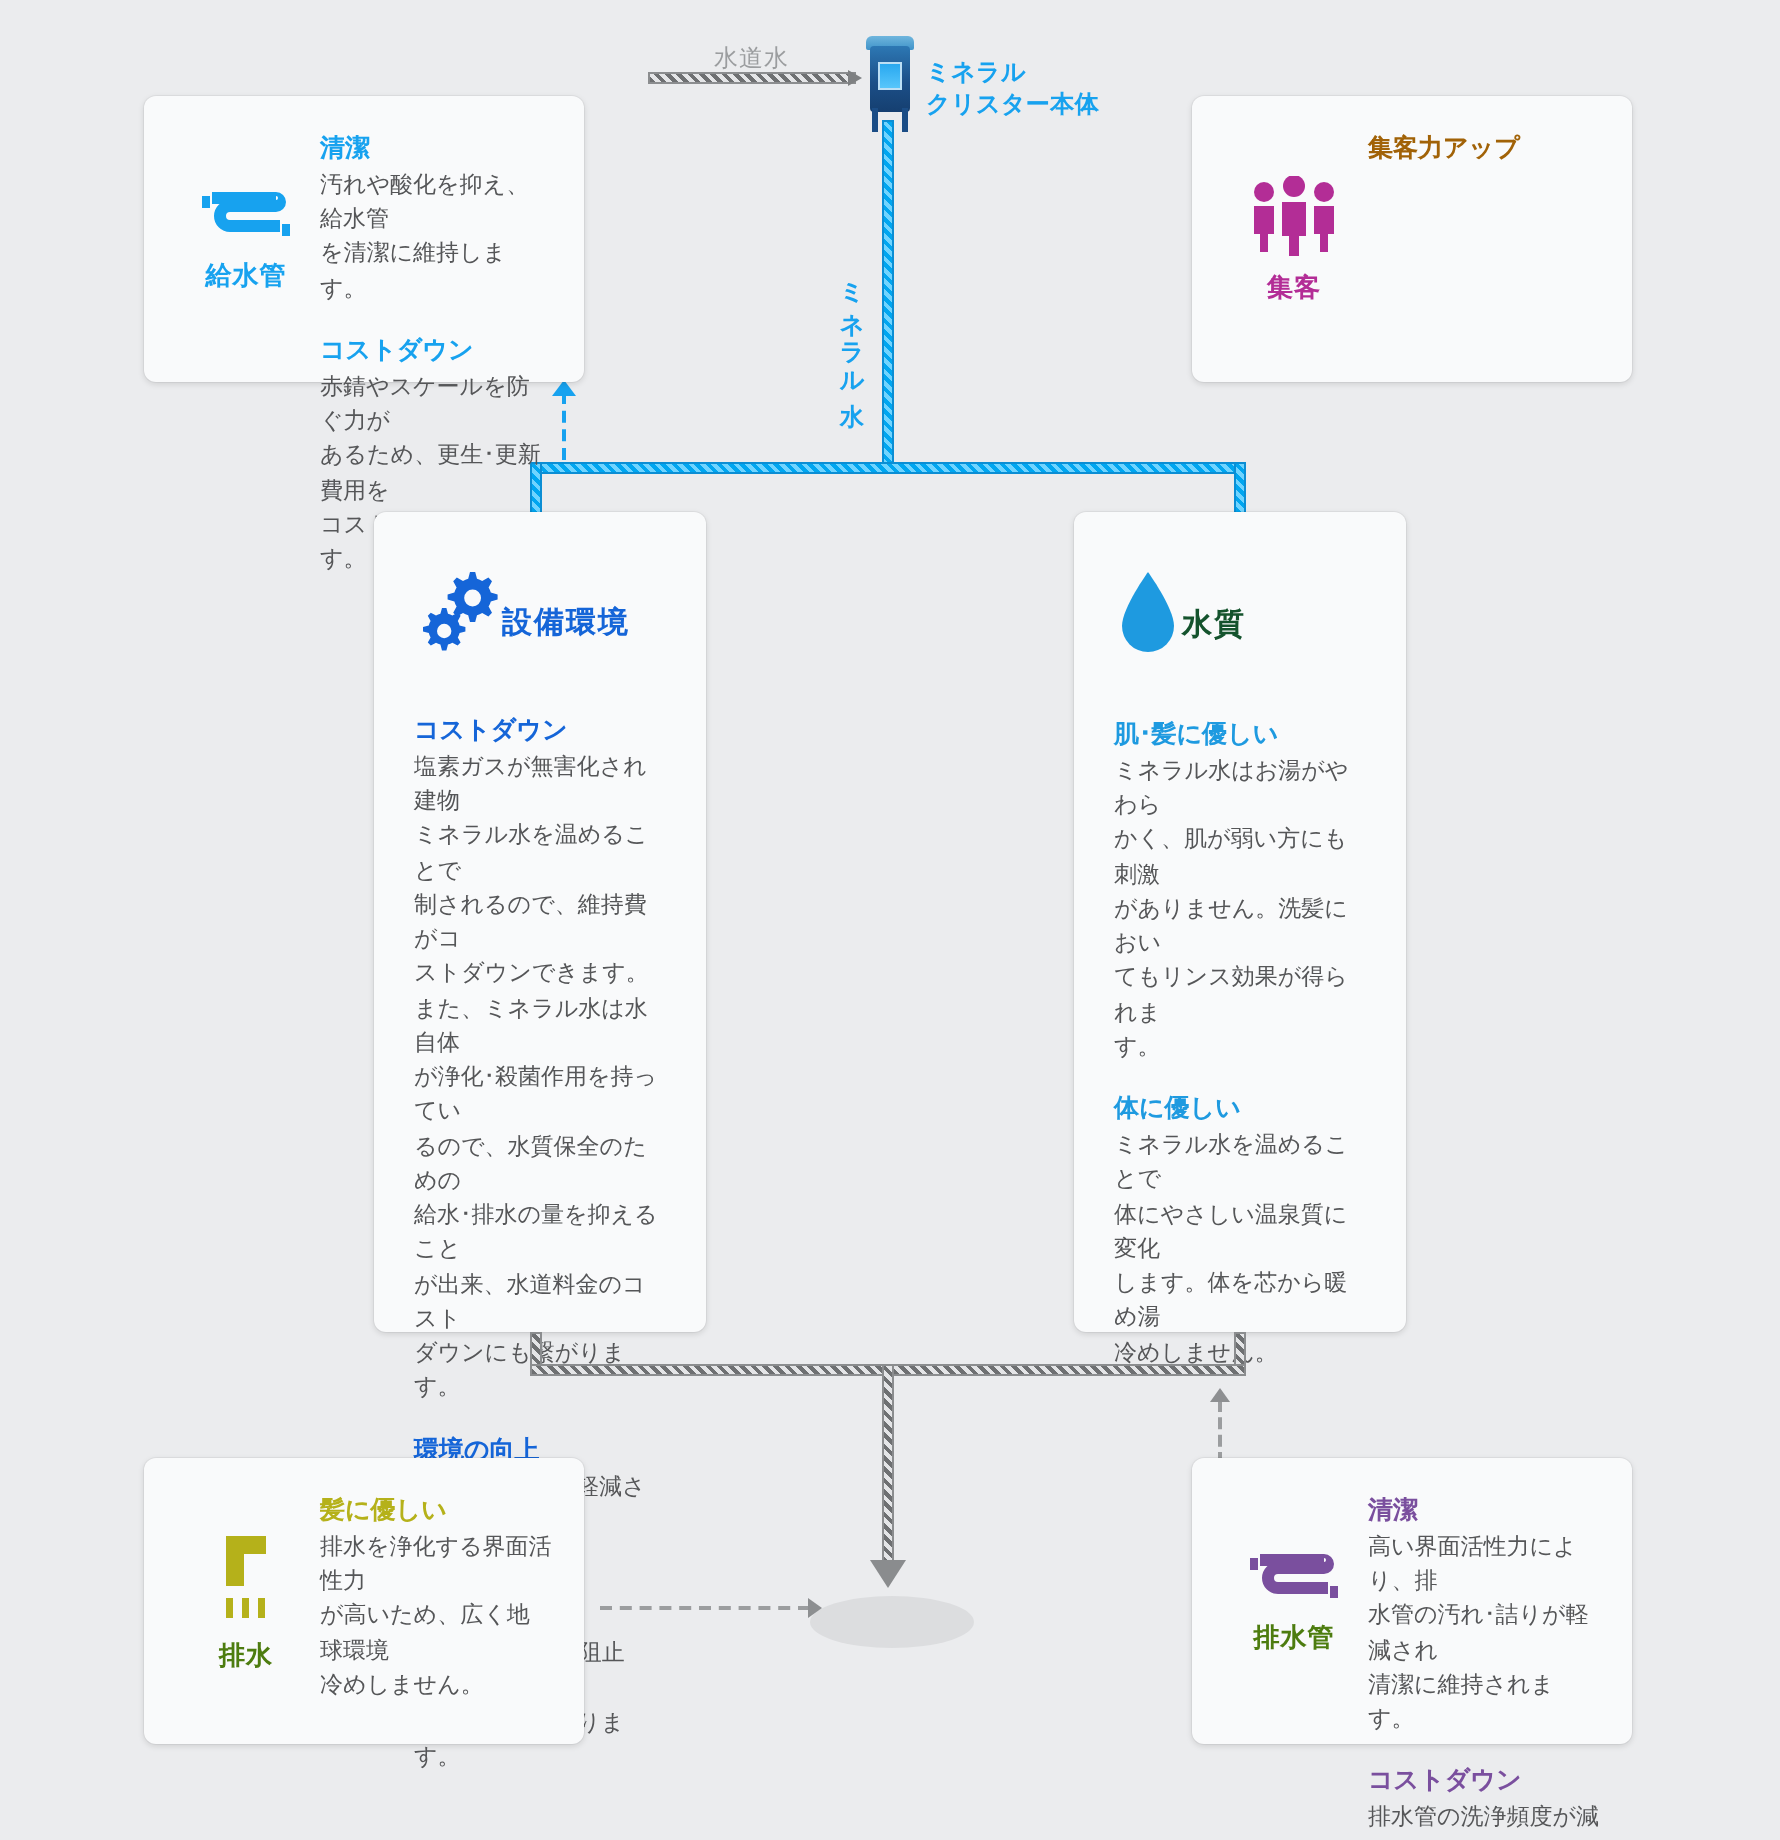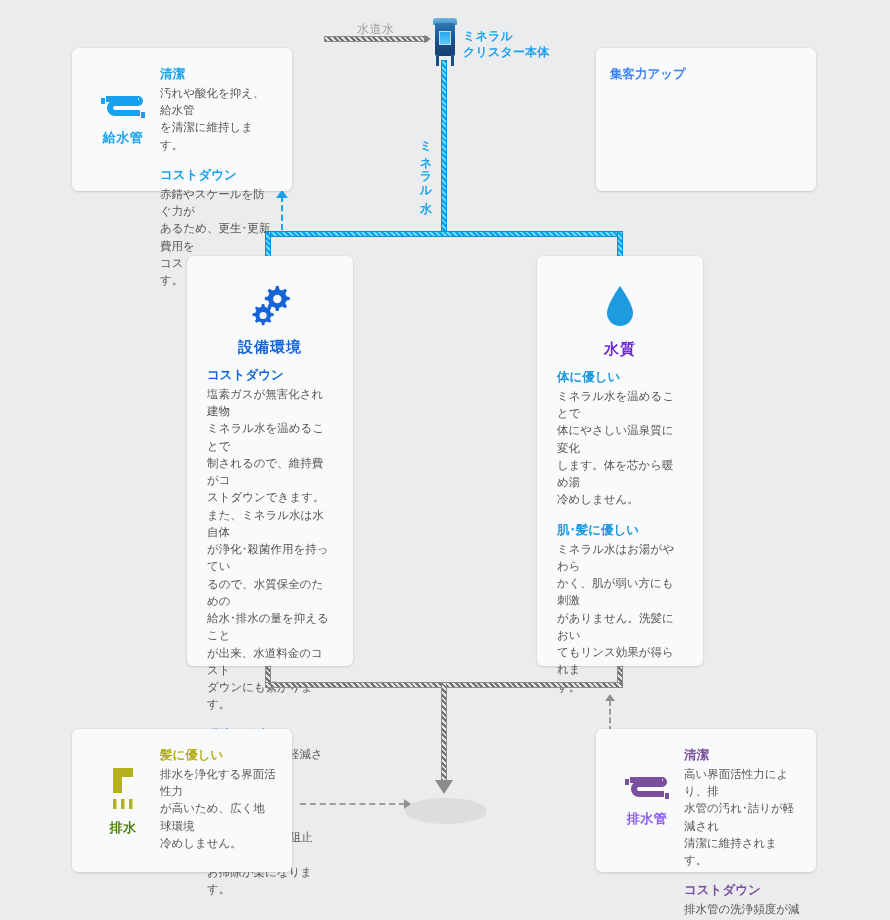--- a/index.html
+++ b/index.html
@@ -308,7 +308,7 @@
   <div class="card card-h" style="left:596px; top:48px; width:220px; height:143px;">
     <div class="textcol">
       <div class="sec">
-        <p class="sec-title" style="color:#3b82f6;">集客力アップ</p>
+        <p class="sec-title" style="color:#a16207;">集客力アップ</p>
       </div>
     </div>
   </div>

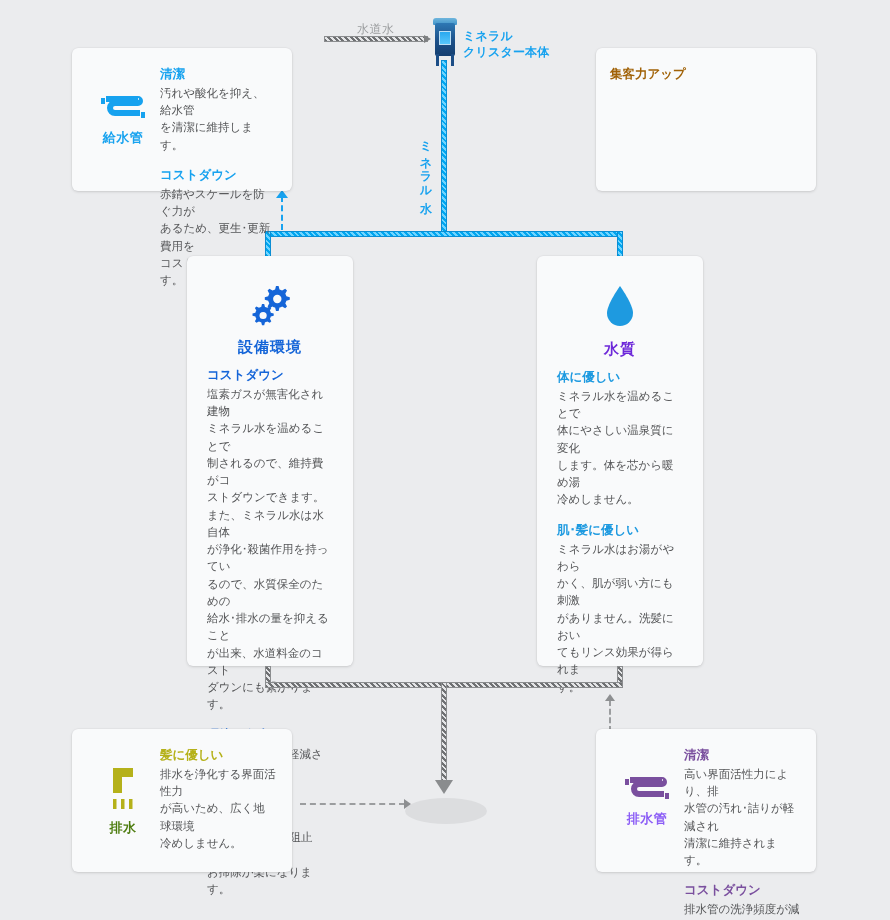--- a/index.html
+++ b/index.html
@@ -306,6 +306,19 @@
   </div>
 
   <div class="card card-h" style="left:596px; top:48px; width:220px; height:143px;">
+    <div class="iconcol">
+      <svg class="ic" width="48" height="40" viewBox="0 0 48 40">
+        <g fill="#b32d96">
+          <circle cx="9" cy="8" r="5"></circle>
+          <path d="M4 15 h10 v14 h-3 v9 h-4 v-9 h-3 z"></path>
+          <circle cx="39" cy="8" r="5"></circle>
+          <path d="M34 15 h10 v14 h-3 v9 h-4 v-9 h-3 z"></path>
+          <circle cx="24" cy="5" r="5.5"></circle>
+          <path d="M18 13 h12 v17 h-3.5 v10 h-5 v-10 H18 z"></path>
+        </g>
+      </svg>
+      <div class="icon-label" style="color:#b32d96;">集客</div>
+    </div>
     <div class="textcol">
       <div class="sec">
         <p class="sec-title" style="color:#a16207;">集客力アップ</p>

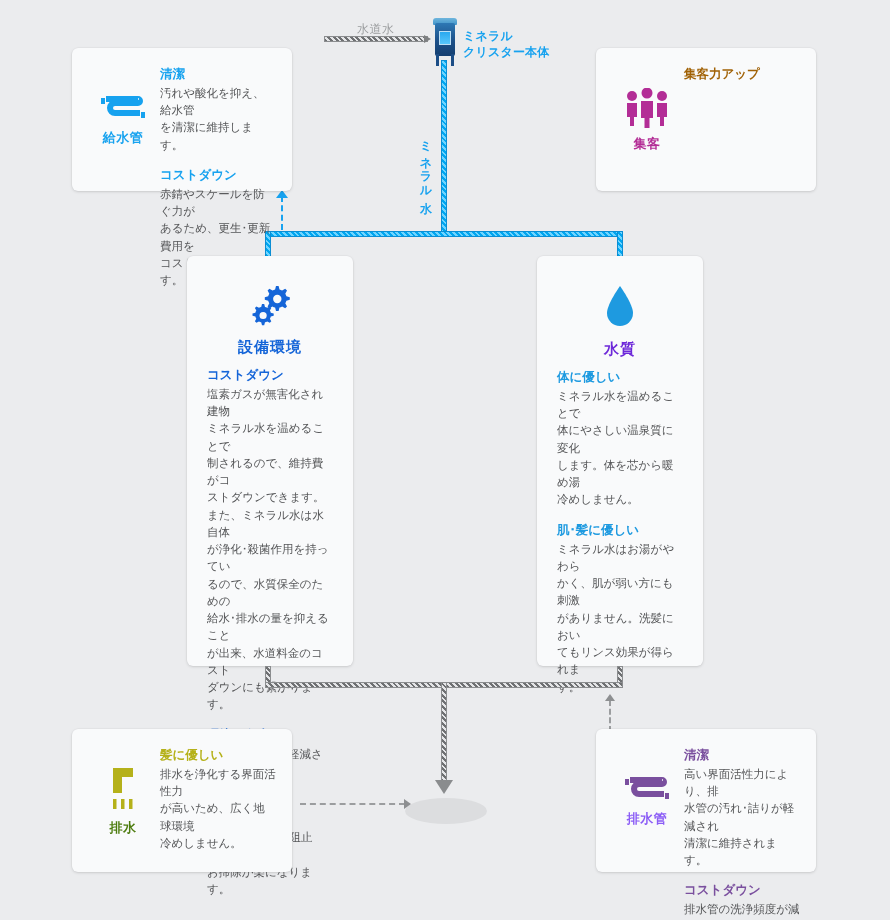--- a/index.html
+++ b/index.html
@@ -62,9 +62,9 @@
   }
   .card-v .iconcol {
     display: flex;
-    flex-direction: column;
+    flex-direction: row;
     align-items: center;
-    margin-bottom: 10px;
+    margin-bottom: 29px;
   }
 
   .icon-label {

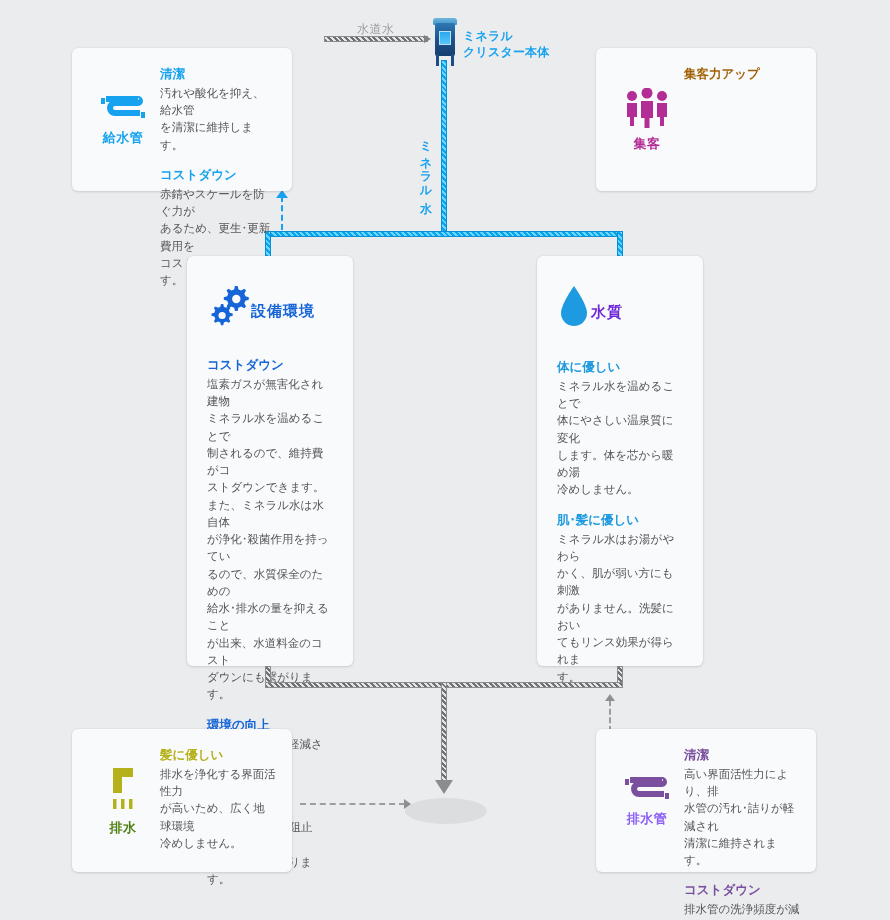--- a/index.html
+++ b/index.html
@@ -370,7 +370,7 @@
       <svg class="ic" width="34" height="46" viewBox="0 0 34 46">
         <path d="M17 2 C17 2 4 20 4 29 a13 13 0 0 0 26 0 C30 20 17 2 17 2 z" fill="#1e9ae0"></path>
       </svg>
-      <div class="icon-label-big" style="color:#6d28d9;">水質</div>
+      <div class="icon-label-big" style="color:#14532d;">水質</div>
     </div>
     <div class="textcol">
       <div class="sec">

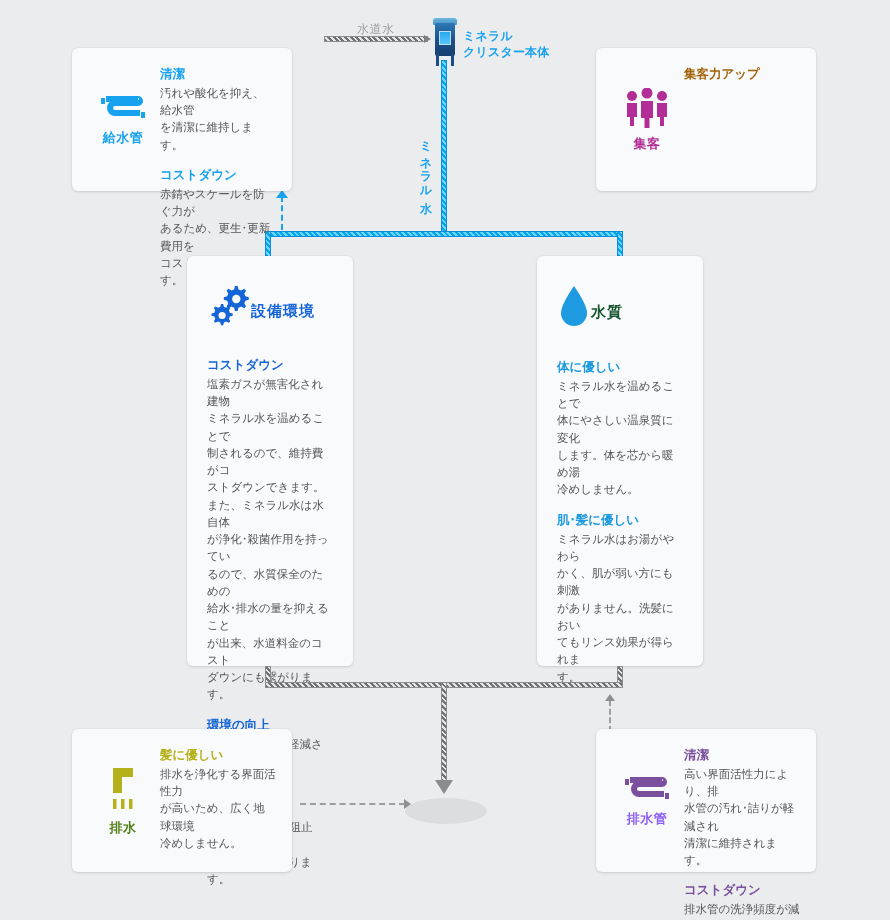--- a/index.html
+++ b/index.html
@@ -374,19 +374,19 @@
     </div>
     <div class="textcol">
       <div class="sec">
-        <p class="sec-title" style="color:#1e9ae0;">体に優しい</p>
-        <p class="sec-body">ミネラル水を温めることで
-体にやさしい温泉質に変化
-します。体を芯から暖め湯
-冷めしません。</p>
-      </div>
-      <div class="sec">
         <p class="sec-title" style="color:#1e9ae0;">肌･髪に優しい</p>
         <p class="sec-body">ミネラル水はお湯がやわら
 かく、肌が弱い方にも刺激
 がありません。洗髪におい
 てもリンス効果が得られま
 す。</p>
+      </div>
+      <div class="sec">
+        <p class="sec-title" style="color:#1e9ae0;">体に優しい</p>
+        <p class="sec-body">ミネラル水を温めることで
+体にやさしい温泉質に変化
+します。体を芯から暖め湯
+冷めしません。</p>
       </div>
     </div>
   </div>

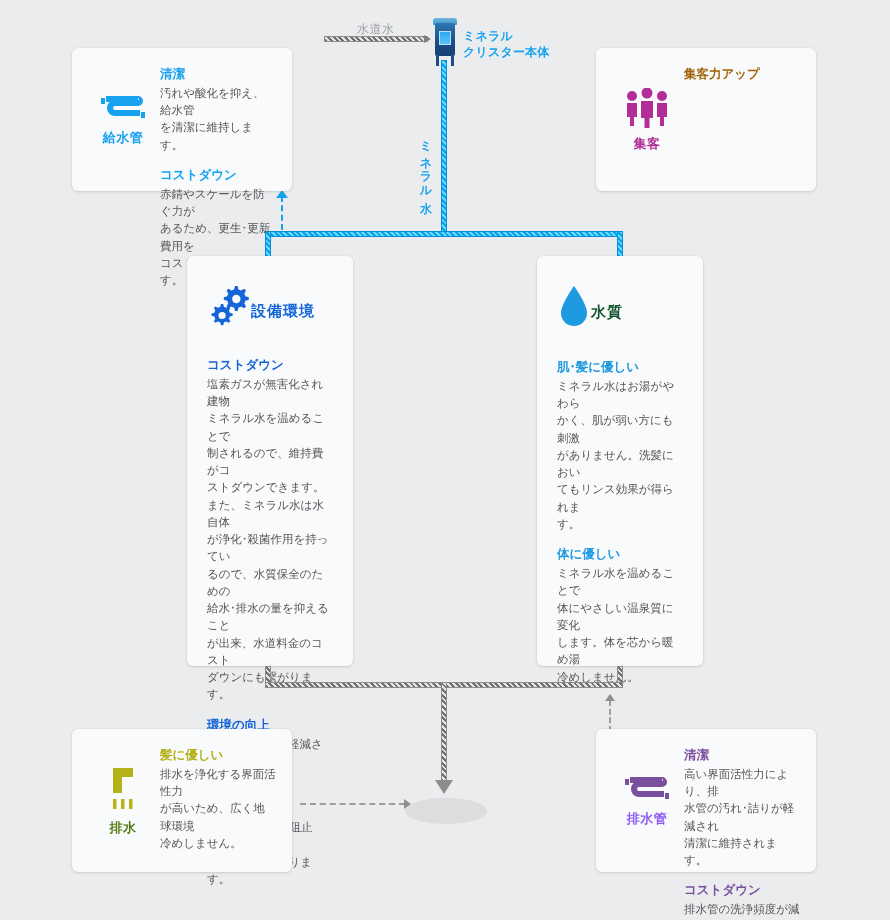--- a/index.html
+++ b/index.html
@@ -439,7 +439,7 @@
           <rect x="5" y="2" width="32" height="6"></rect>
         </g>
       </svg>
-      <div class="icon-label" style="color:#8b5cf6;">排水管</div>
+      <div class="icon-label" style="color:#4d7c0f;">排水管</div>
     </div>
     <div class="textcol">
       <div class="sec">

